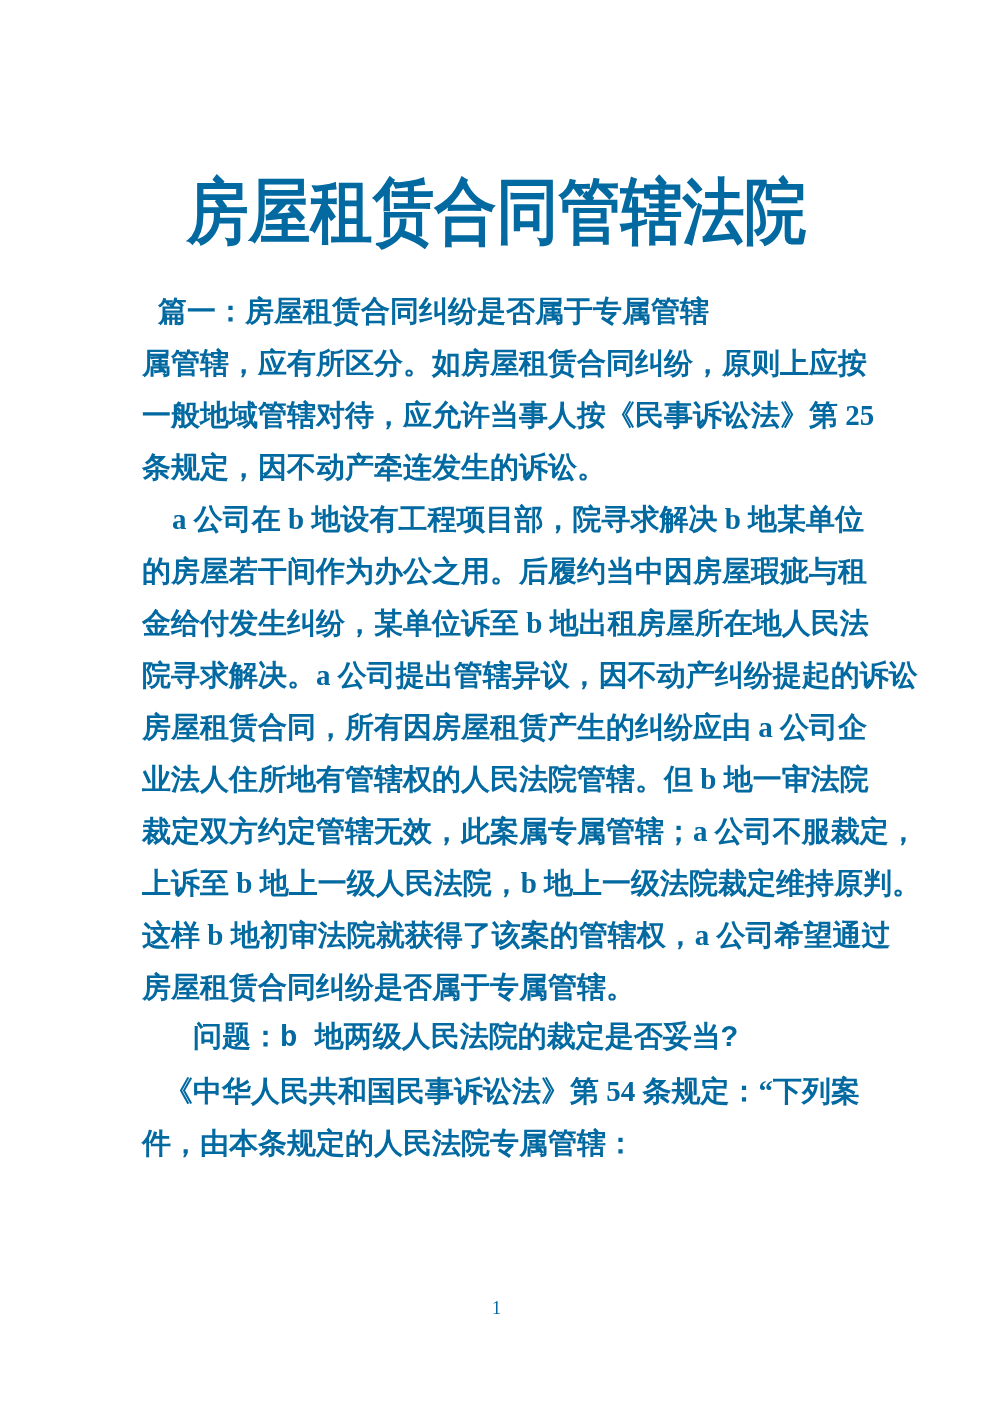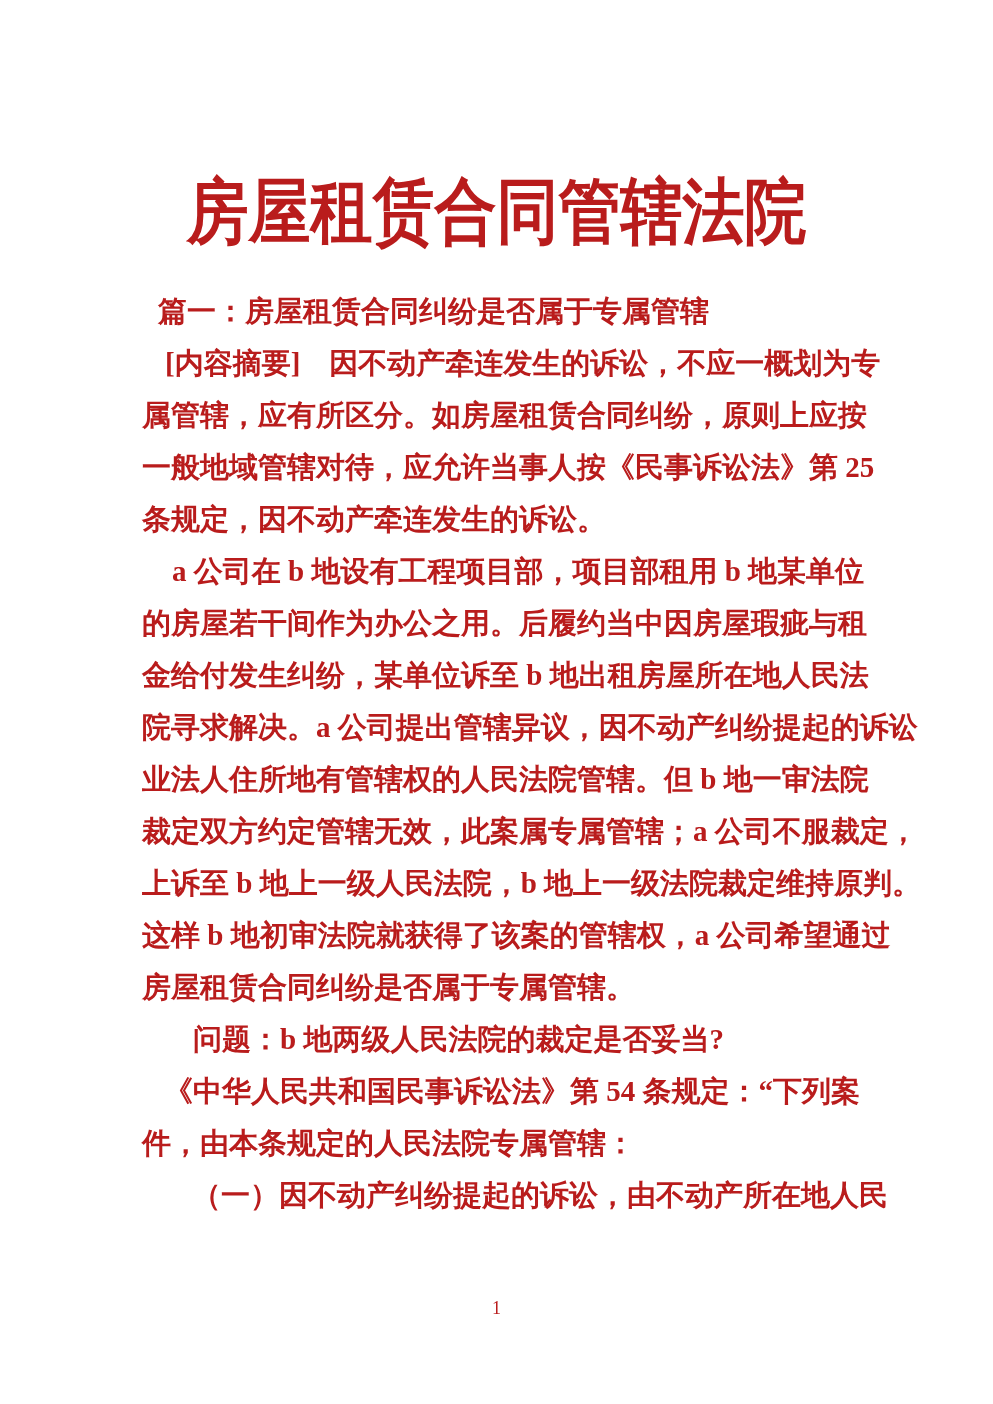--- a/index.html
+++ b/index.html
@@ -12,7 +12,7 @@
     width: 993px;
     height: 1404px;
     background: #ffffff;
-    color: #b91c1c;
+    color: #0369a1;
     font-family: "Liberation Serif", "DejaVu Serif", serif;
     overflow: hidden;
   }

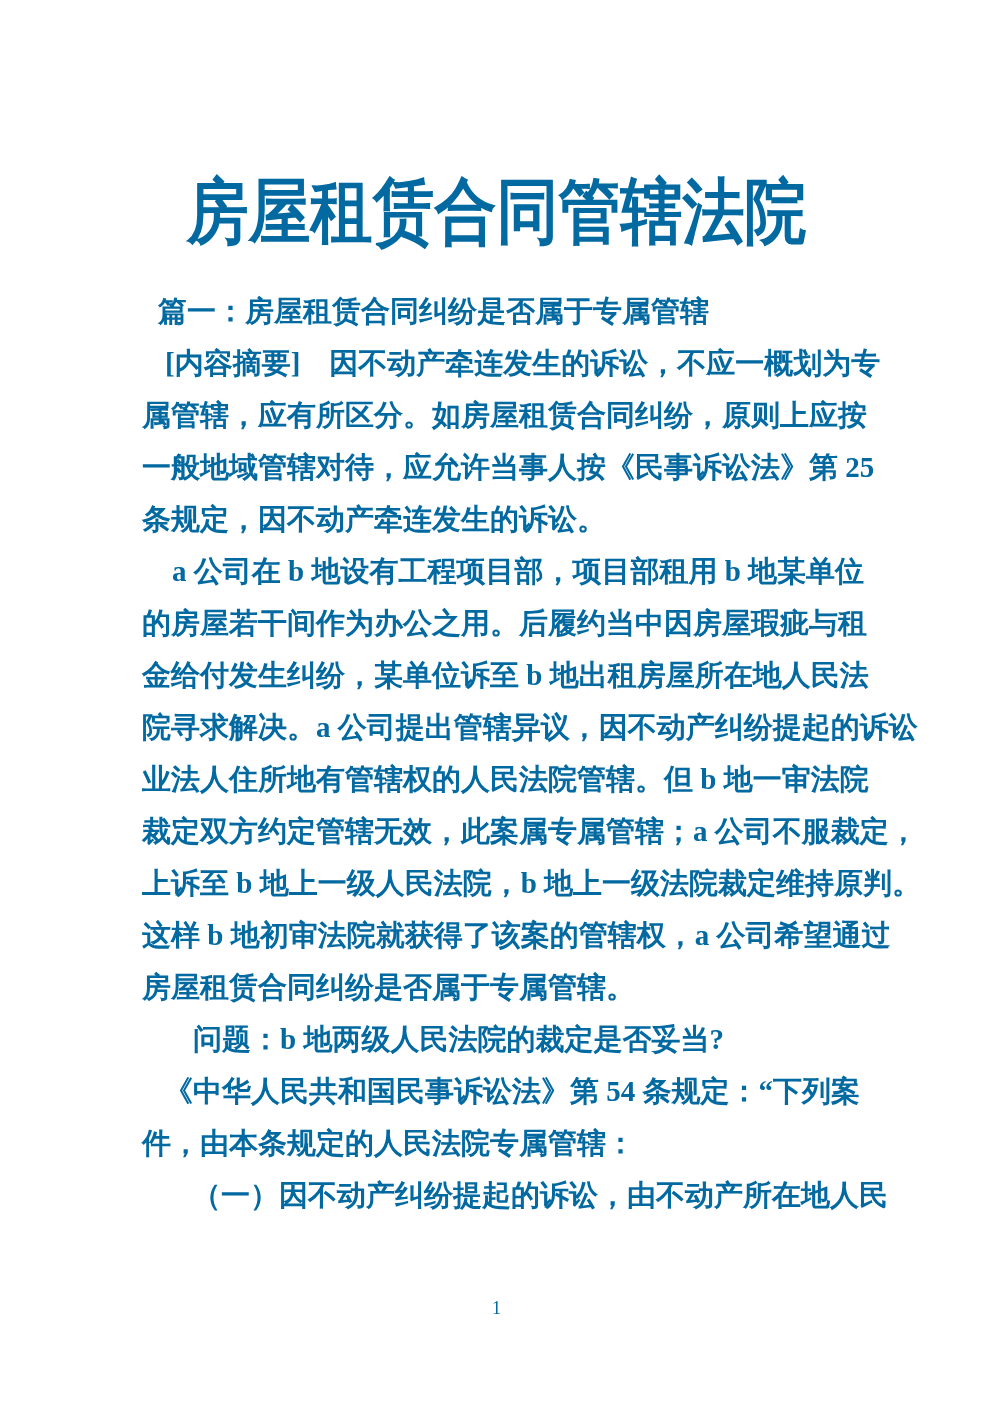--- a/index.html
+++ b/index.html
@@ -80,7 +80,6 @@
         <div class="line first last">篇一：房屋租赁合同纠纷是否属于专属管辖</div>
       </div>
       <div class="paragraph para-1">
-        <div class="line first">[内容摘要]　因不动产牵连发生的诉讼，不应一概划为专</div>
         <div class="line">属管辖，应有所区分。如房屋租赁合同纠纷，原则上应按</div>
         <div class="line">一般地域管辖对待，应允许当事人按《民事诉讼法》第 25</div>
         <div class="line last">条规定，因不动产牵连发生的诉讼。</div>

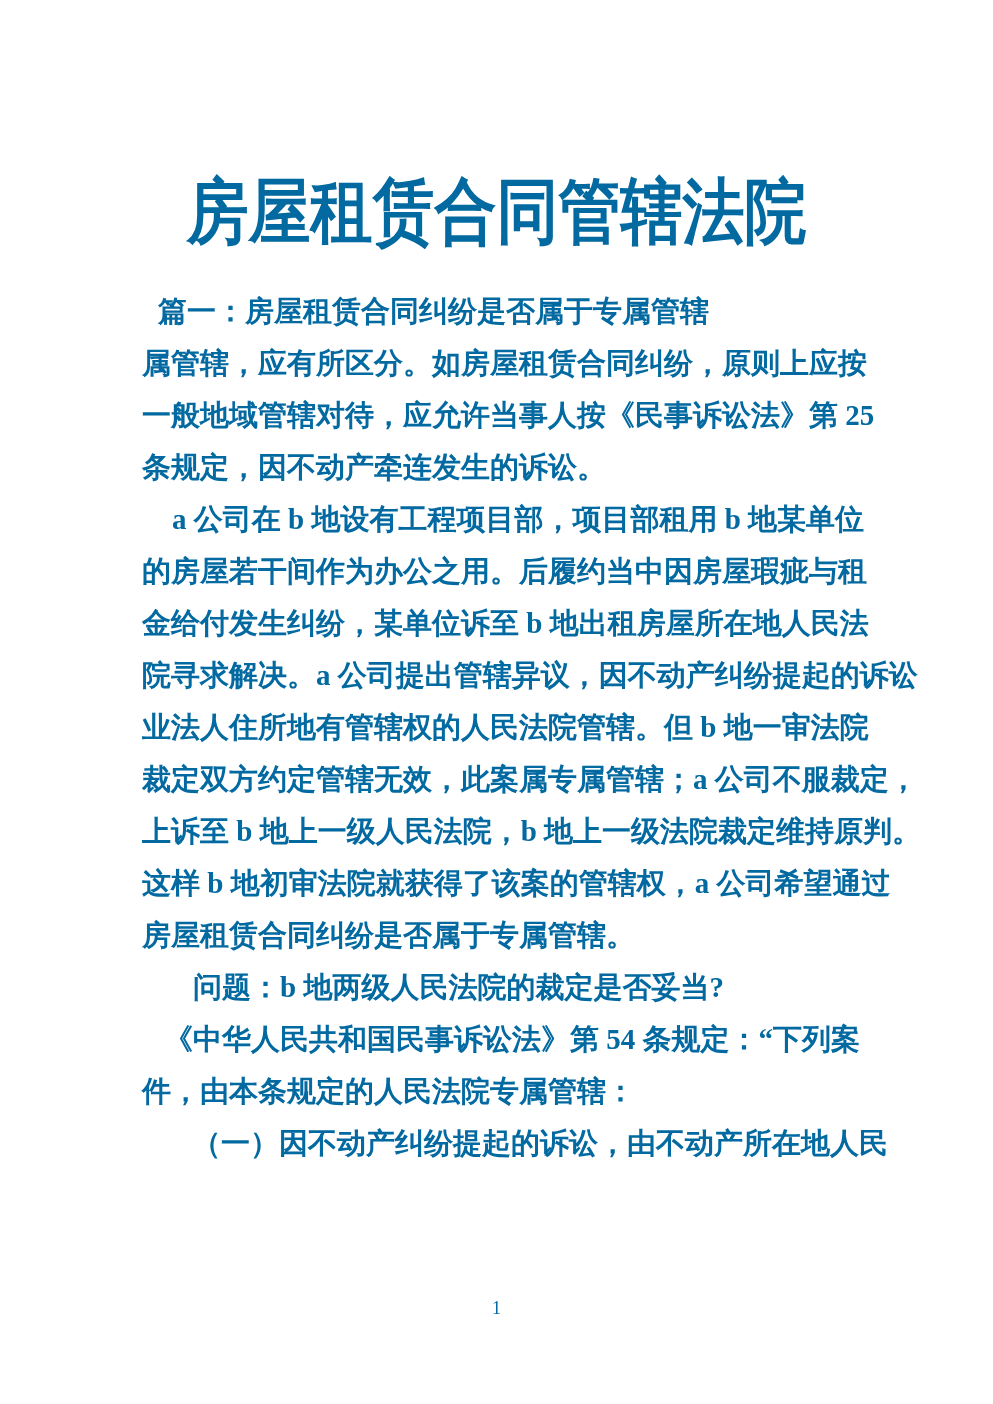--- a/index.html
+++ b/index.html
@@ -85,7 +85,7 @@
         <div class="line last">条规定，因不动产牵连发生的诉讼。</div>
       </div>
       <div class="paragraph para-2">
-        <div class="line first">a 公司在 b 地设有工程项目部，项目部租用 b 地某单位</div>
+        <div class="line first">a 公司在 b 地设有工程项目部，院寻求解决 b 地某单位</div>
         <div class="line">的房屋若干间作为办公之用。后履约当中因房屋瑕疵与租</div>
         <div class="line">金给付发生纠纷，某单位诉至 b 地出租房屋所在地人民法</div>
         <div class="line">院寻求解决。a 公司提出管辖异议，因不动产纠纷提起的诉讼</div>

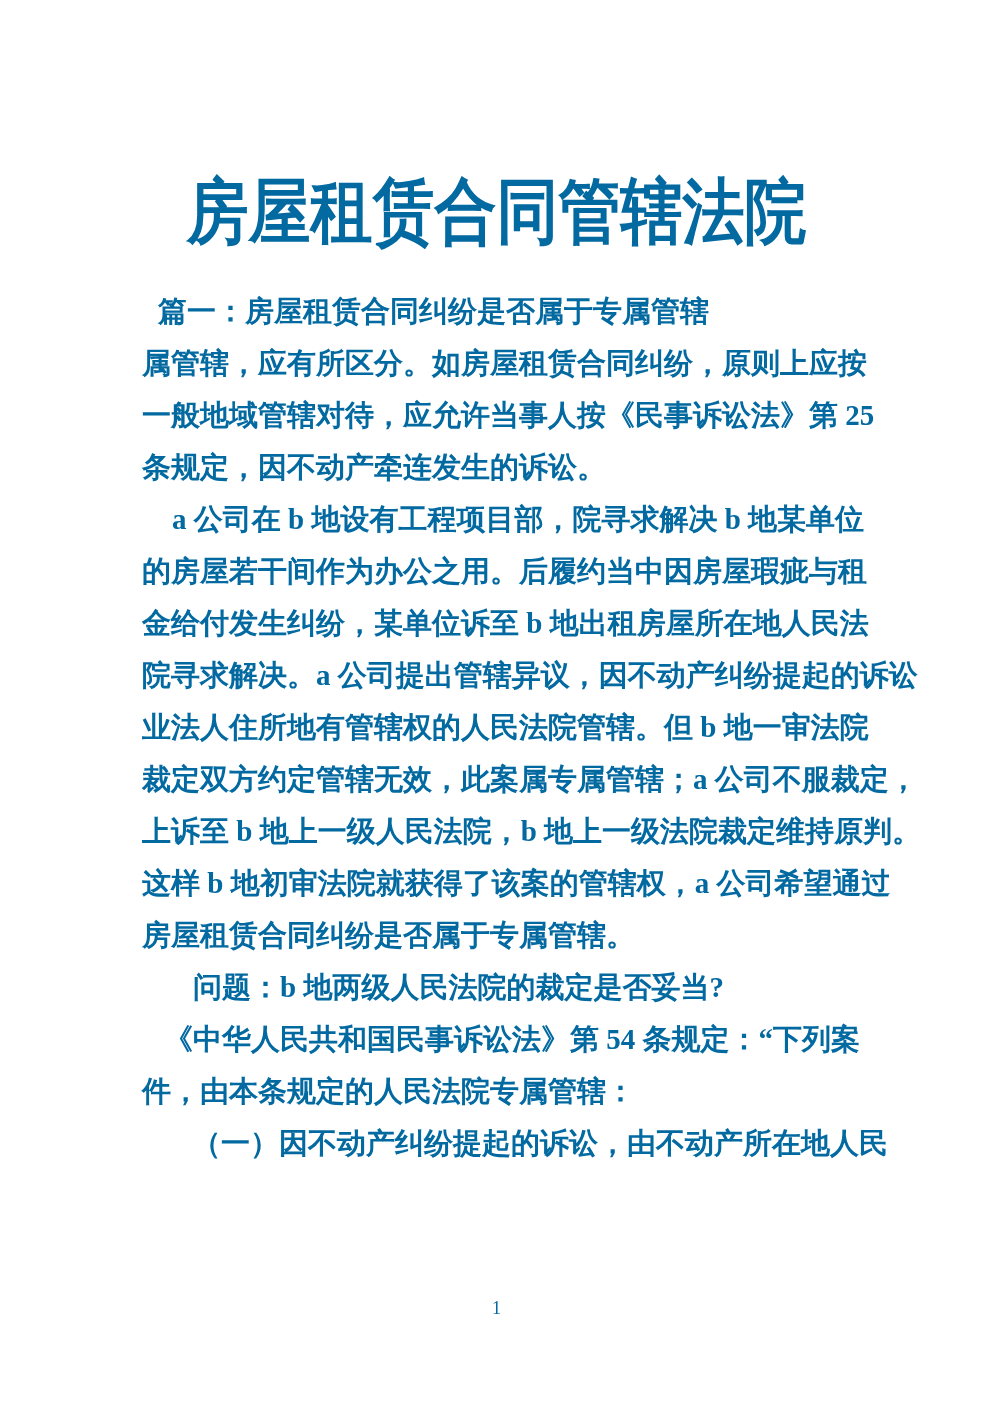--- a/index.html
+++ b/index.html
@@ -89,6 +89,7 @@
         <div class="line">的房屋若干间作为办公之用。后履约当中因房屋瑕疵与租</div>
         <div class="line">金给付发生纠纷，某单位诉至 b 地出租房屋所在地人民法</div>
         <div class="line">院寻求解决。a 公司提出管辖异议，因不动产纠纷提起的诉讼</div>
+        <div class="line">房屋租赁合同，所有因房屋租赁产生的纠纷应由 a 公司企</div>
         <div class="line">业法人住所地有管辖权的人民法院管辖。但 b 地一审法院</div>
         <div class="line">裁定双方约定管辖无效，此案属专属管辖；a 公司不服裁定，</div>
         <div class="line">上诉至 b 地上一级人民法院，b 地上一级法院裁定维持原判。</div>

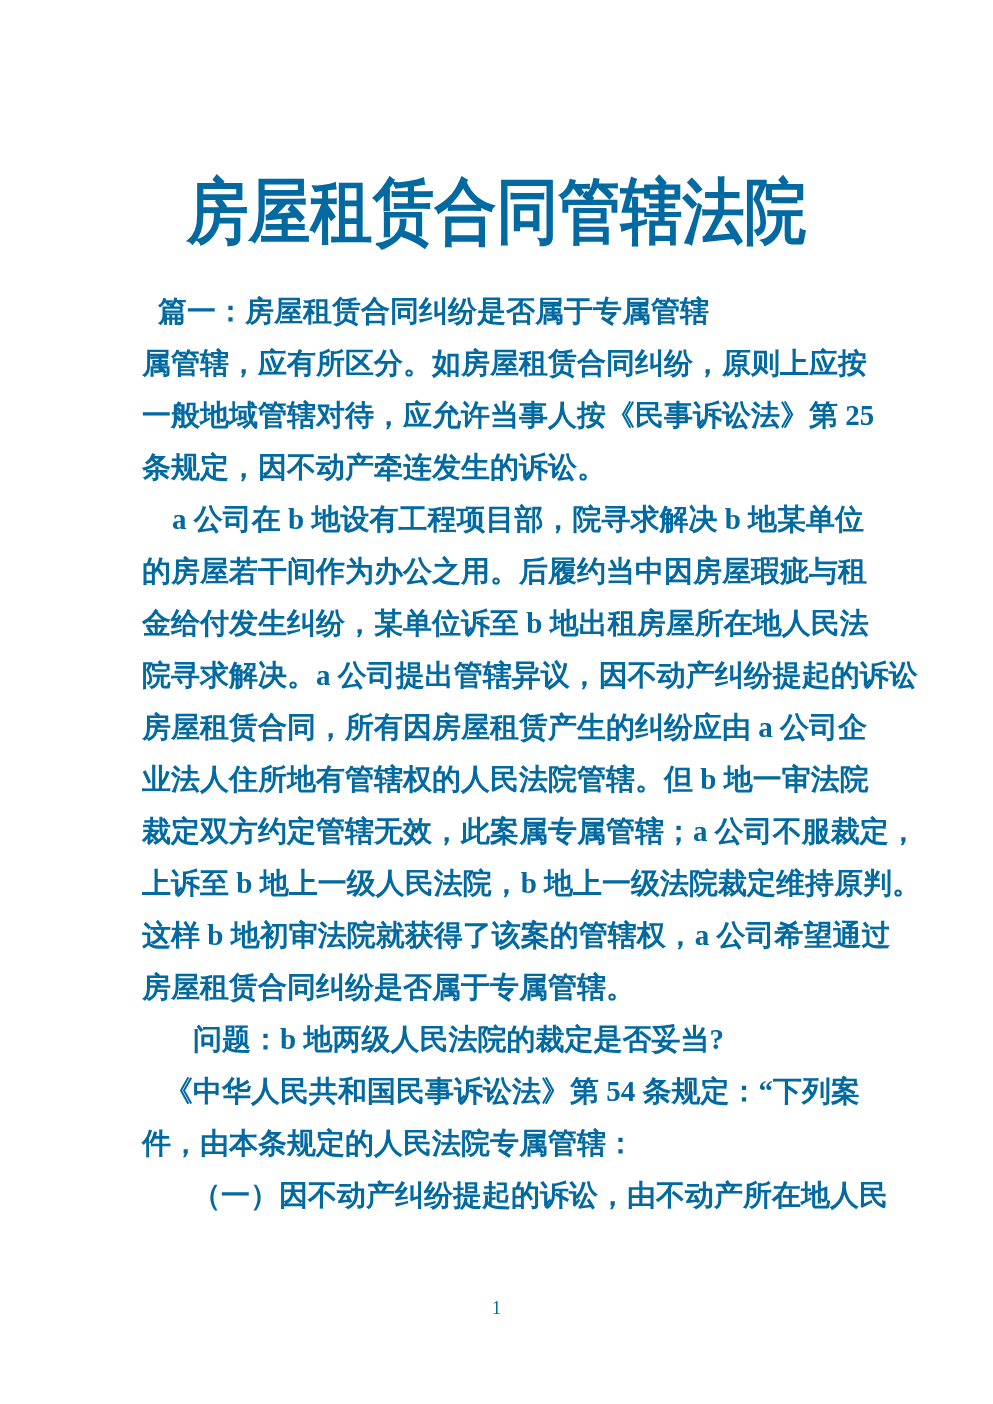--- a/index.html
+++ b/index.html
@@ -55,7 +55,7 @@
   .para-0 .line.first { padding-left: 16px; }
   .para-1 .line.first { padding-left: 23px; }
   .para-2 .line.first { padding-left: 30px; }
-  .para-3 .line.first { padding-left: 51px; }
+  .para-3 .line.first { padding-left: 51px; font-family: Liberation Mono, monospace; }
   .para-4 .line.first { padding-left: 22px; }
   .para-5 .line.first { padding-left: 50px; }
   .page-number {

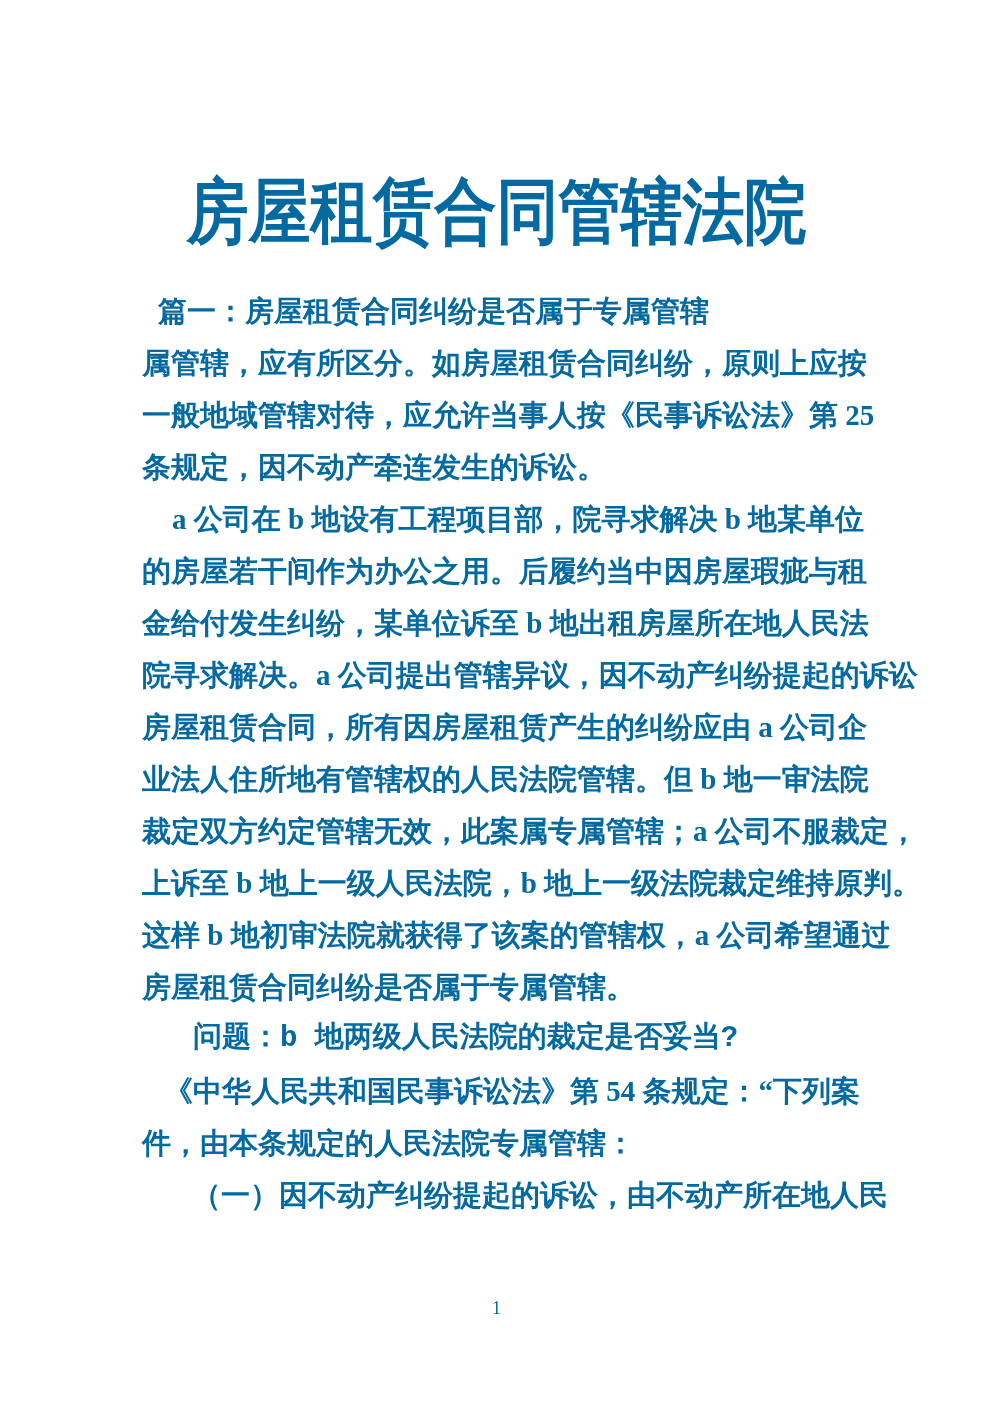--- a/index.html
+++ b/index.html
@@ -103,9 +103,6 @@
         <div class="line first">《中华人民共和国民事诉讼法》第 54 条规定：“下列案</div>
         <div class="line last">件，由本条规定的人民法院专属管辖：</div>
       </div>
-      <div class="paragraph para-5">
-        <div class="line first last">（一）因不动产纠纷提起的诉讼，由不动产所在地人民</div>
-      </div>
     </div>
 
   <div class="page-number">1</div>

